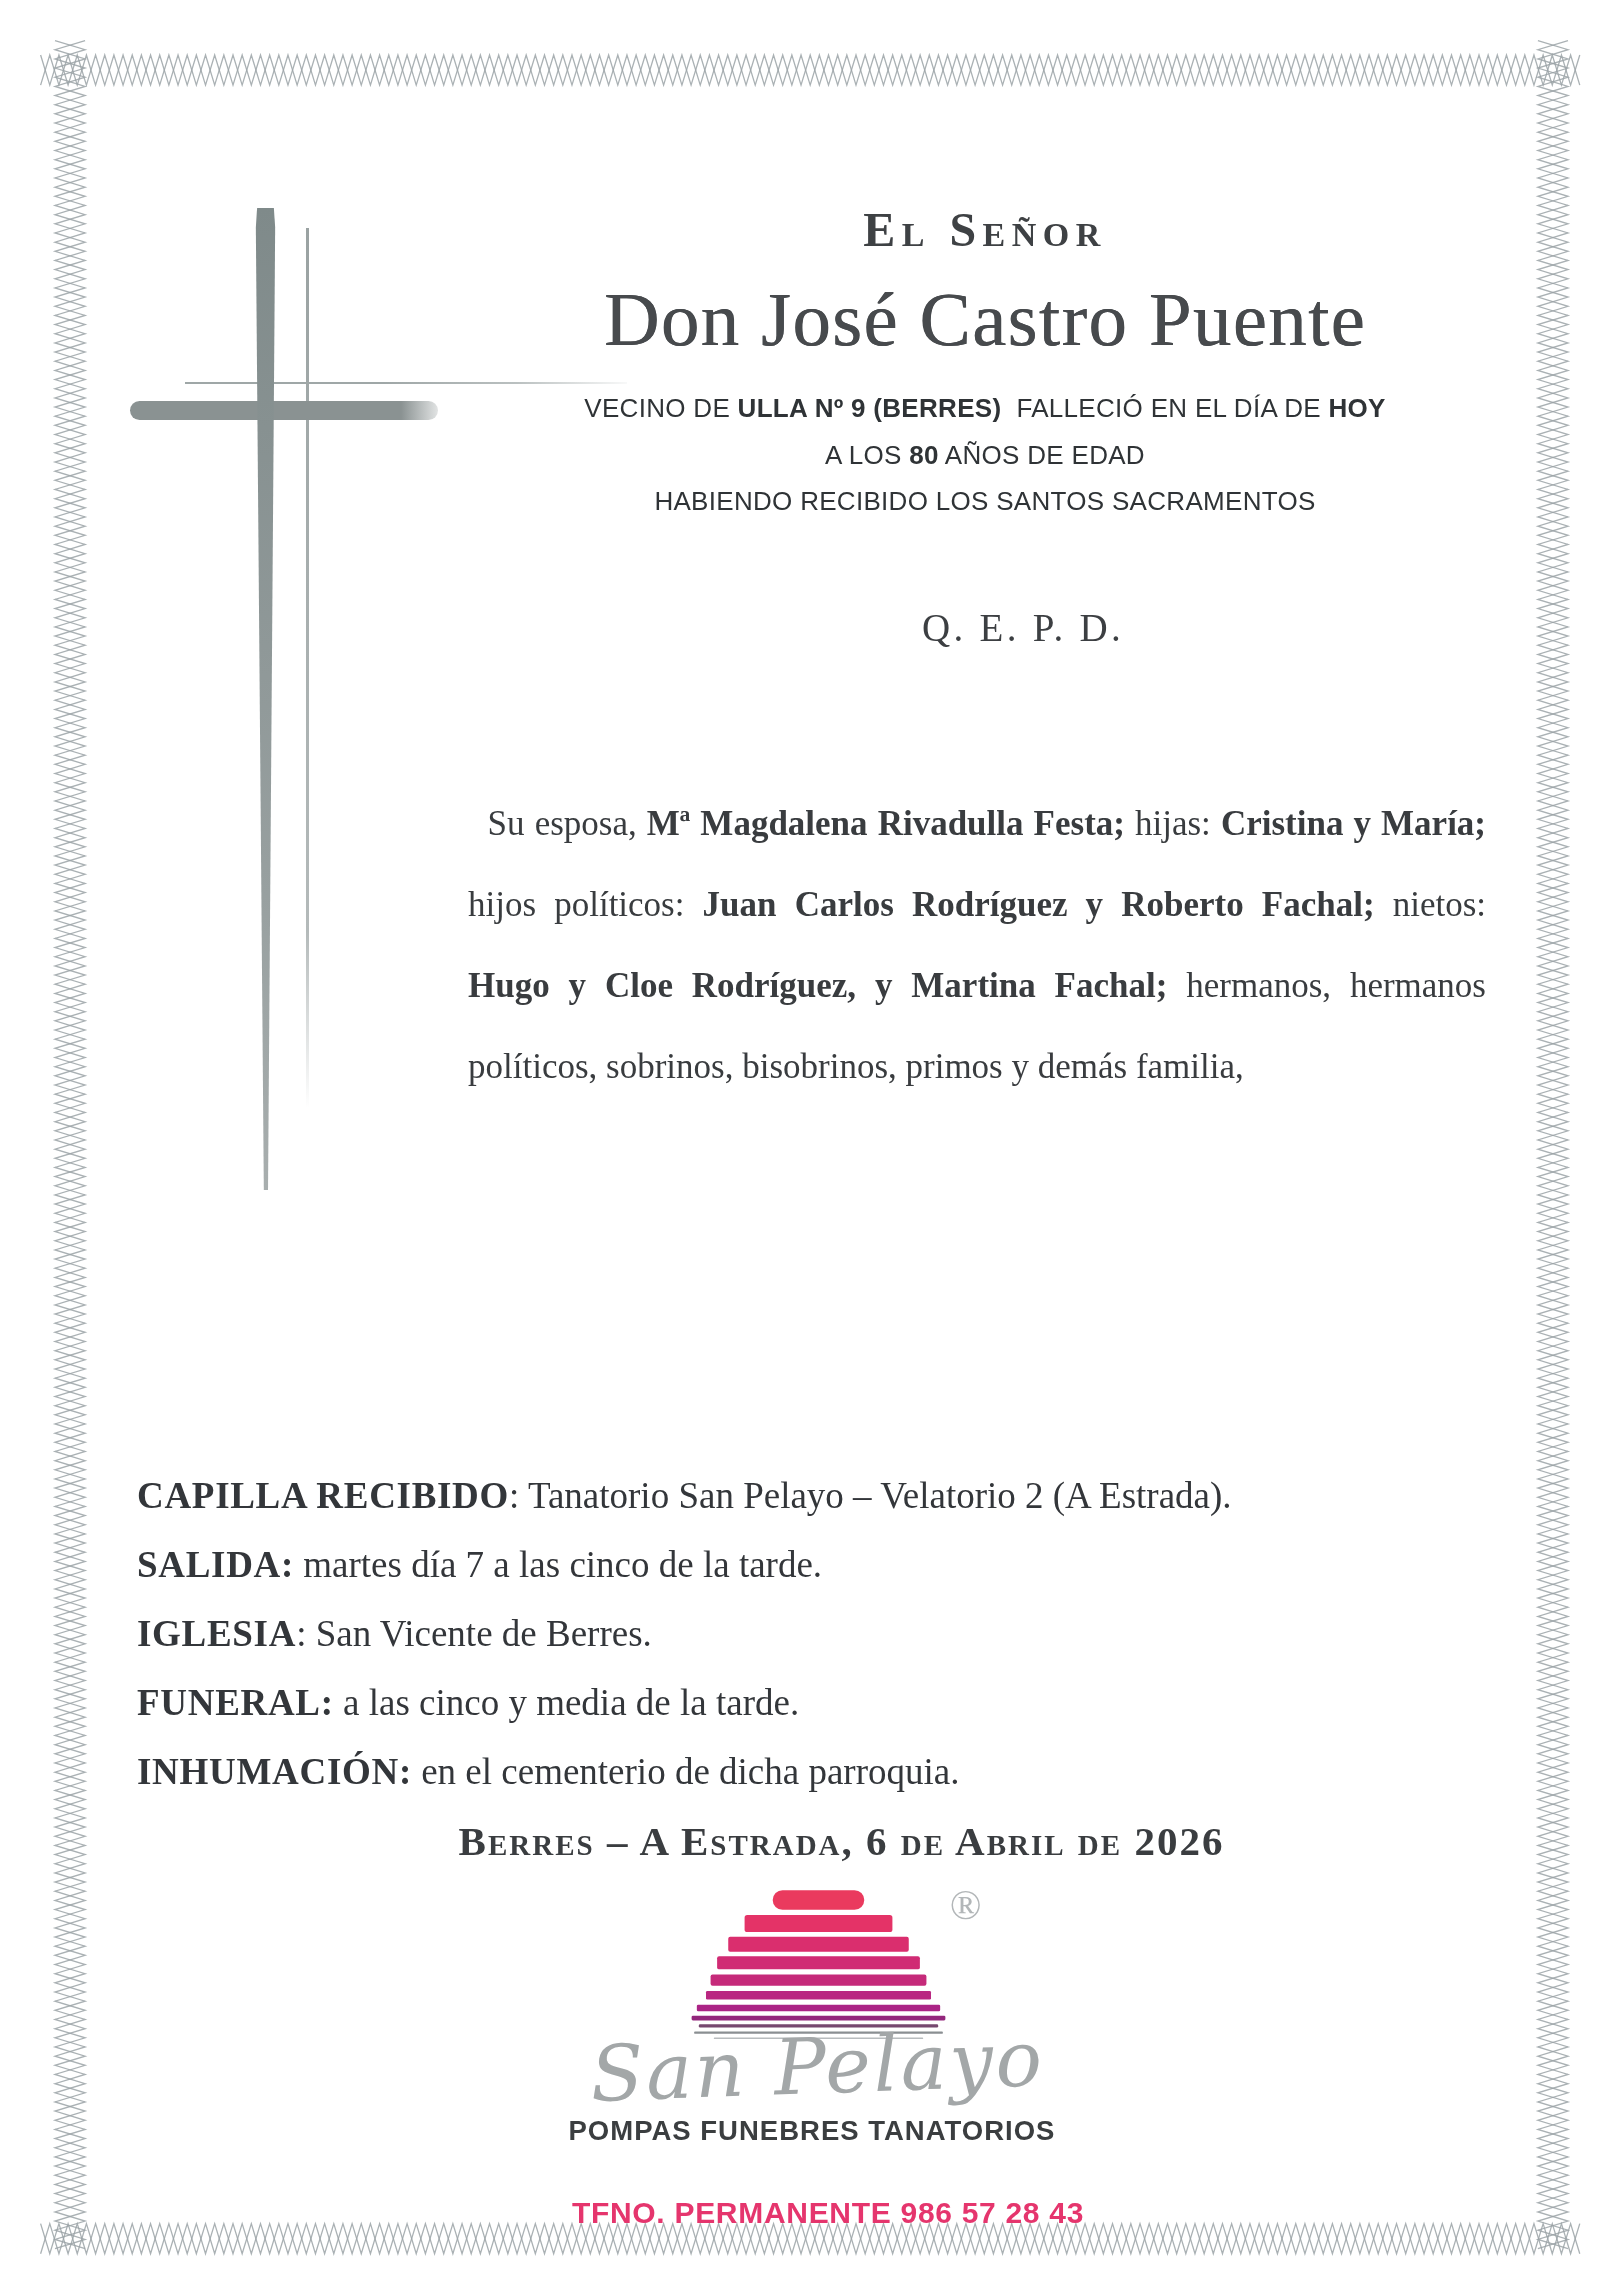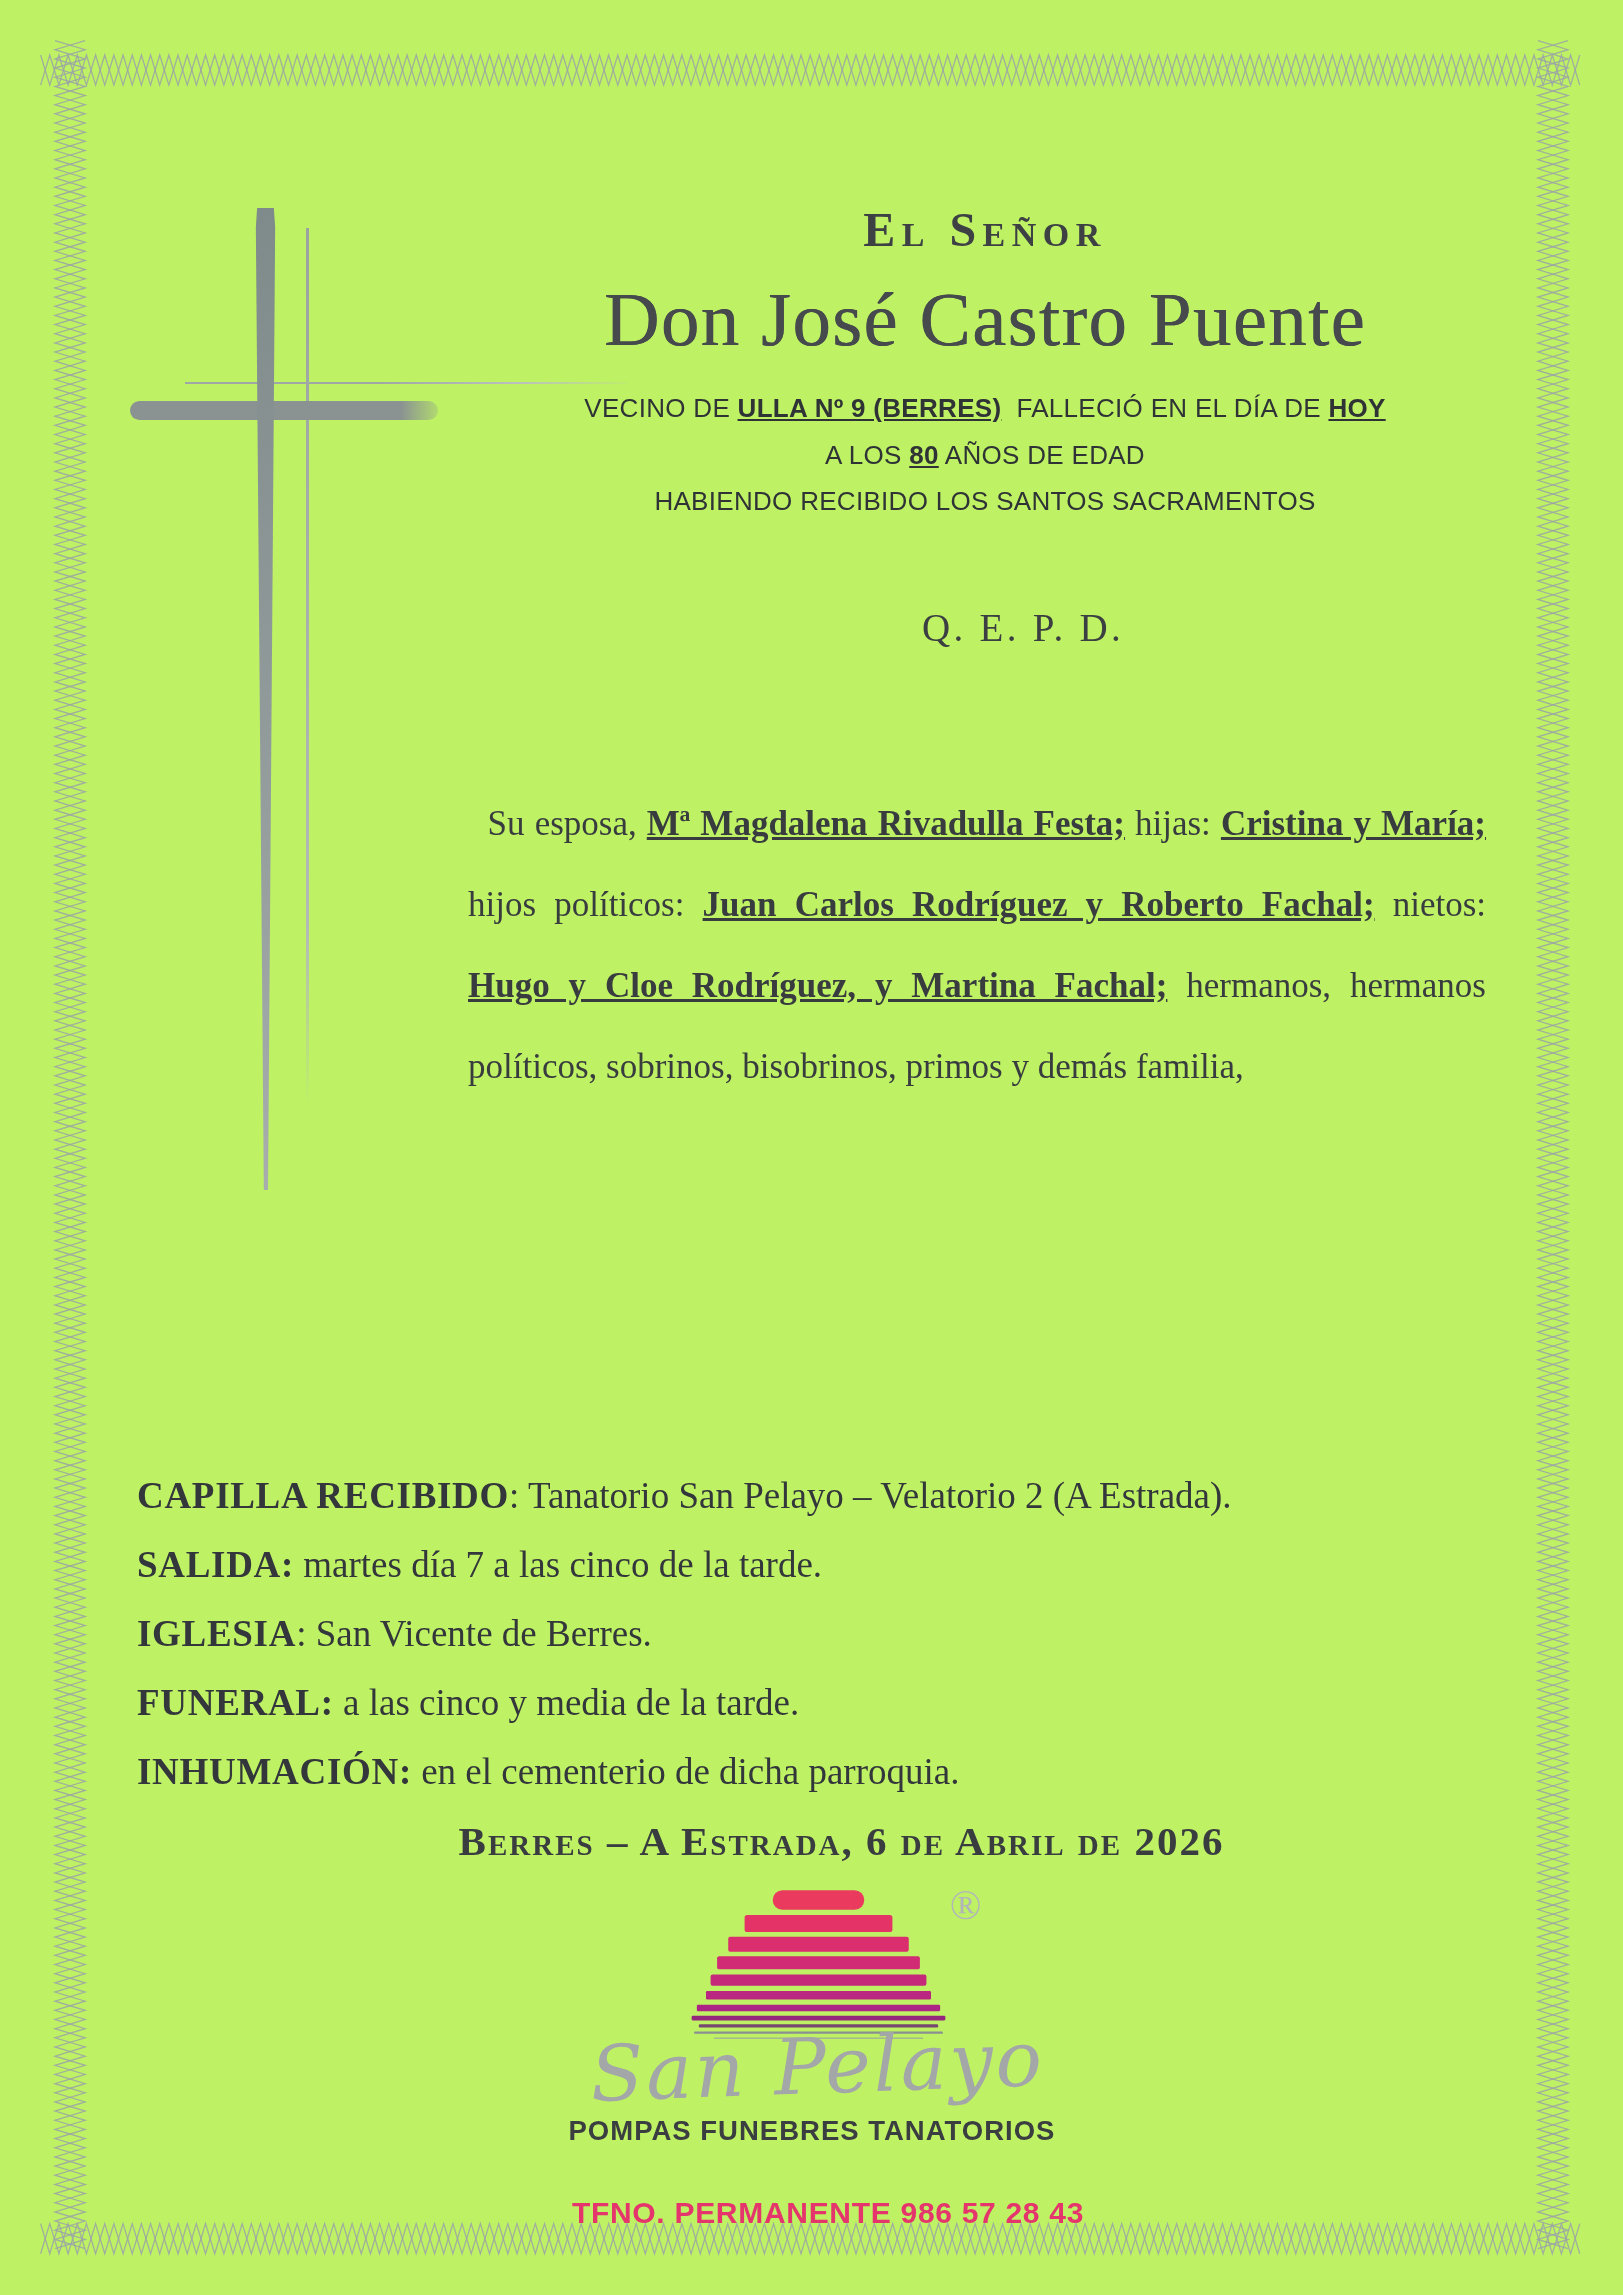--- a/index.html
+++ b/index.html
@@ -4,7 +4,7 @@
 <style>
   html,body{margin:0;padding:0;background:#e9e9e9;}
   .page{
-    position:relative;width:1623px;height:2295px;background:#bef264;
+    position:relative;width:1623px;height:2295px;background:#ffffff;
     font-family:"Liberation Serif","DejaVu Serif",serif;color:#35383b;overflow:hidden;
   }
   .border-svg{position:absolute;left:0;top:0;width:1623px;height:2295px;}

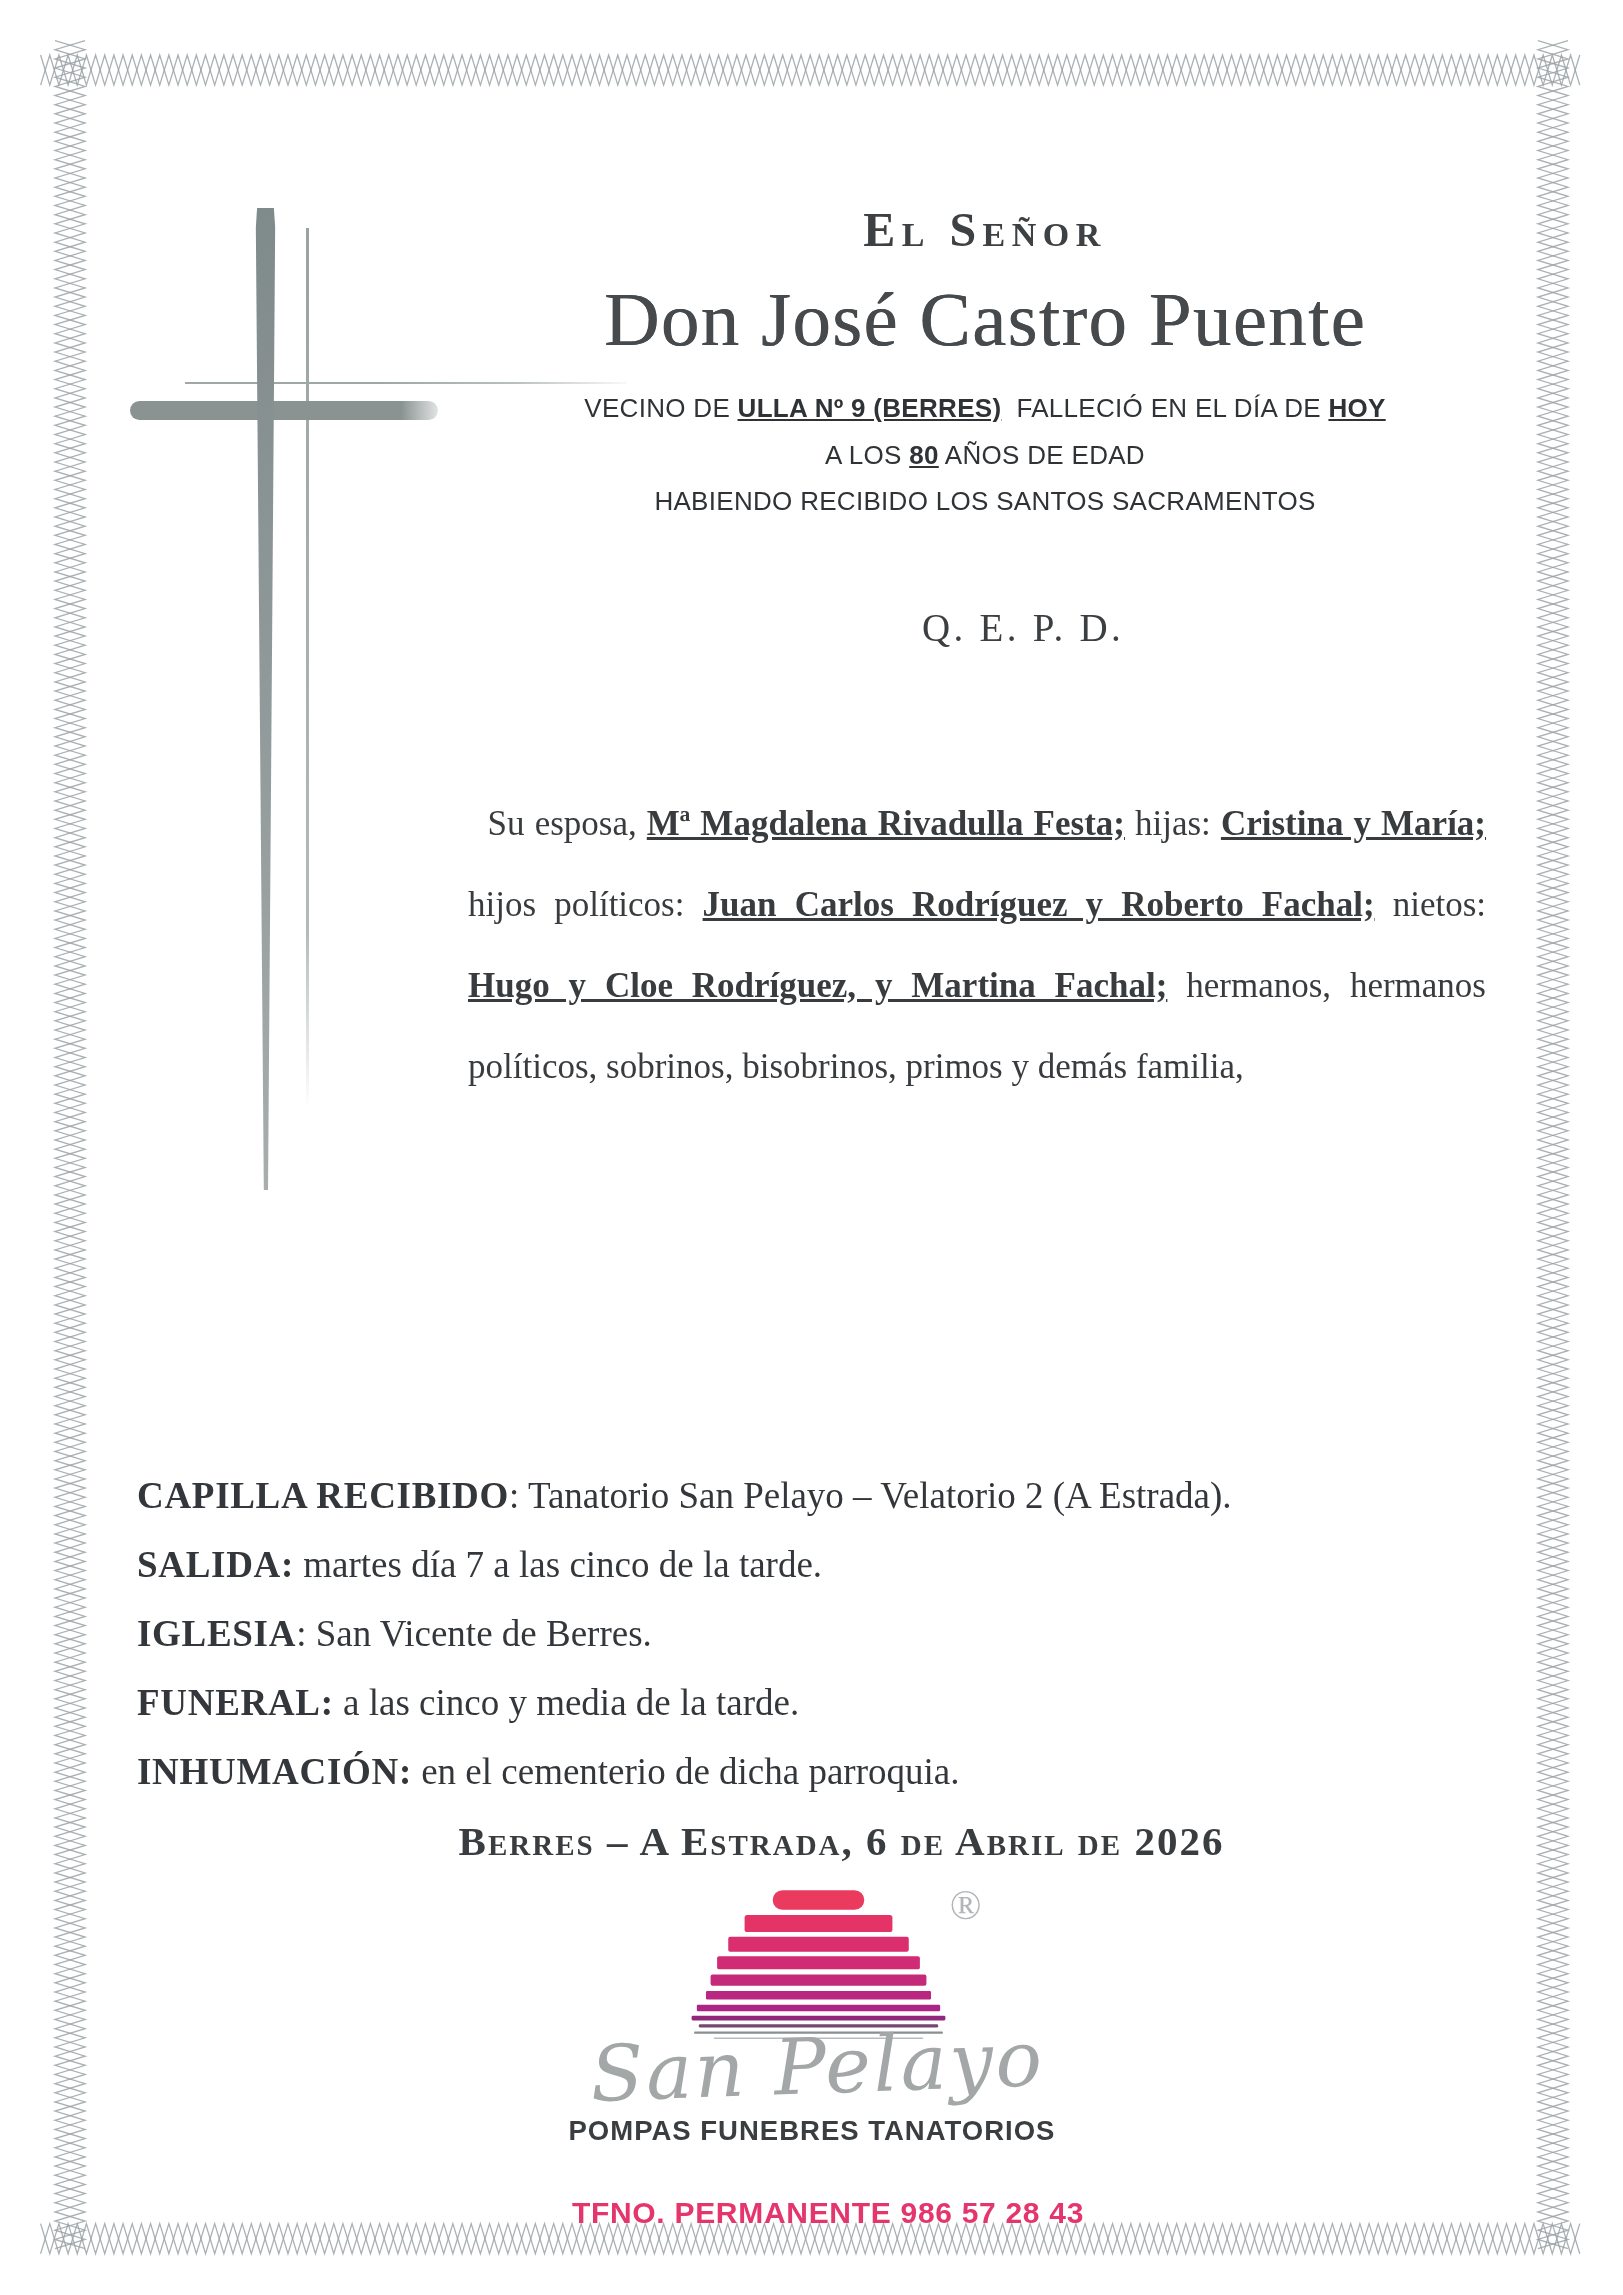--- a/index.html
+++ b/index.html
@@ -50,7 +50,7 @@
     position:absolute;left:0;top:403px;width:100%;
     font-size:39px;letter-spacing:3.3px;color:#3c3f42;transform:translateX(38px);
   }
-  .b{font-weight:700;text-decoration:underline;}
+  .b{font-weight:700;}
 
   
   .family{

